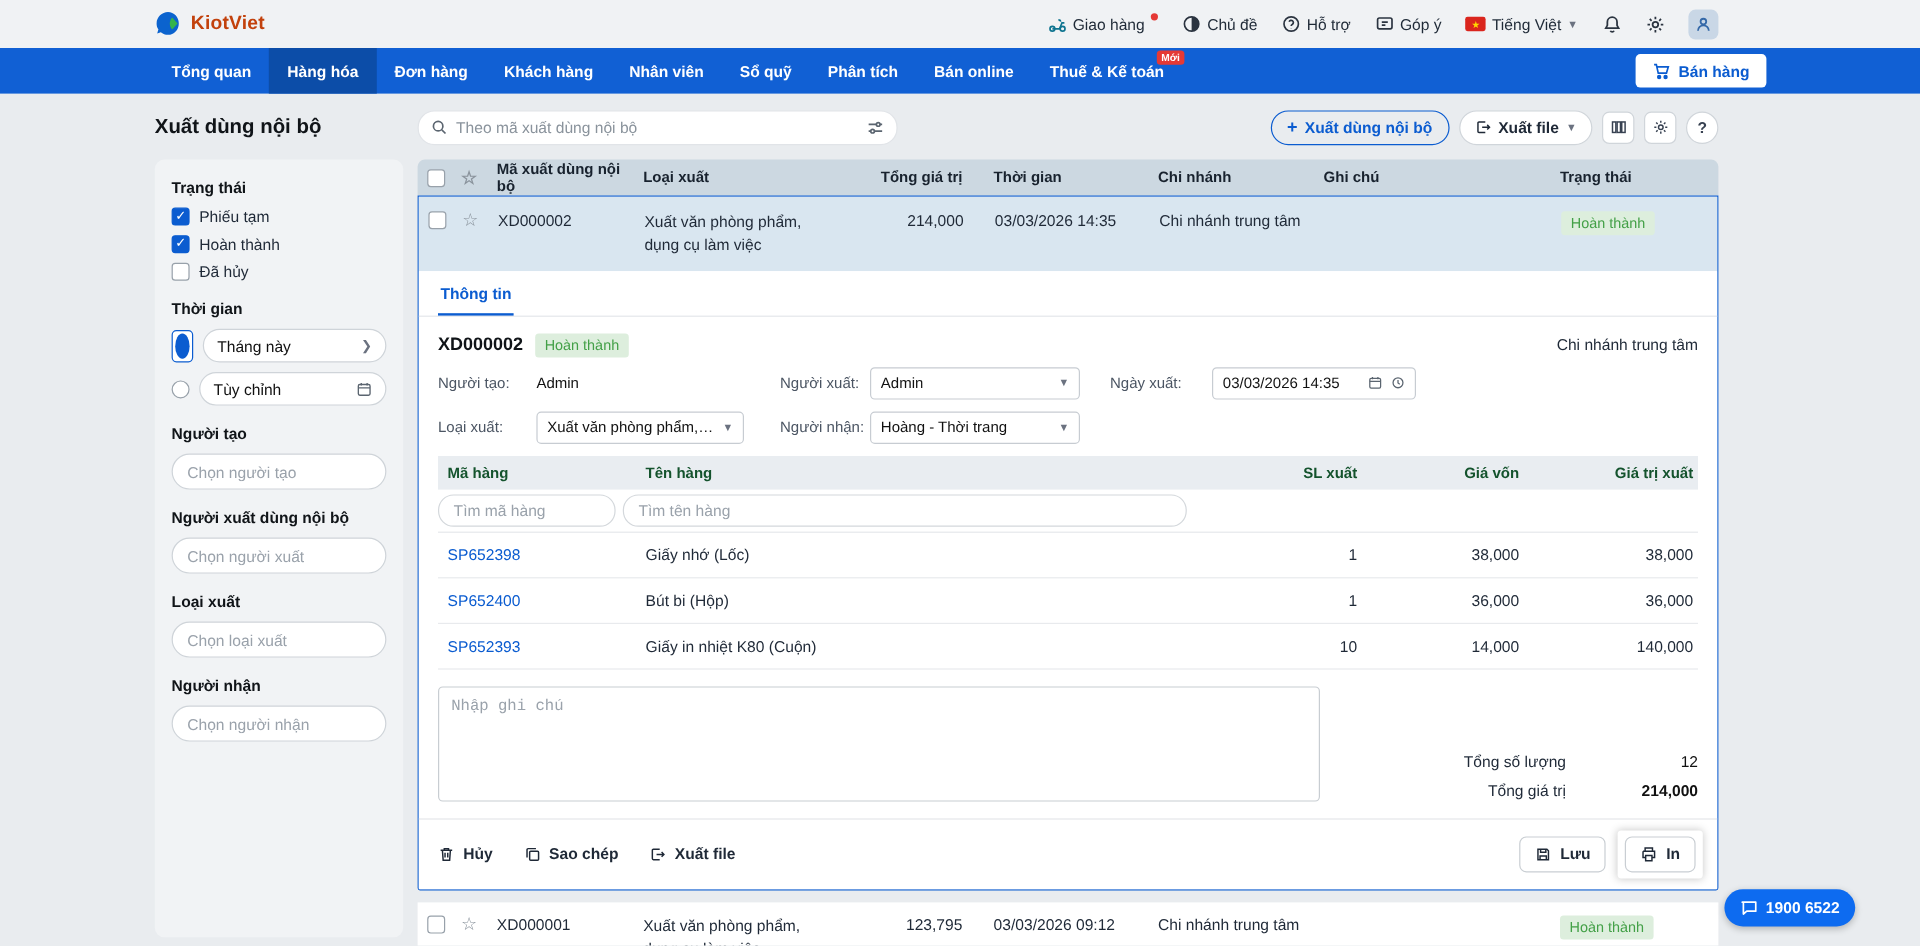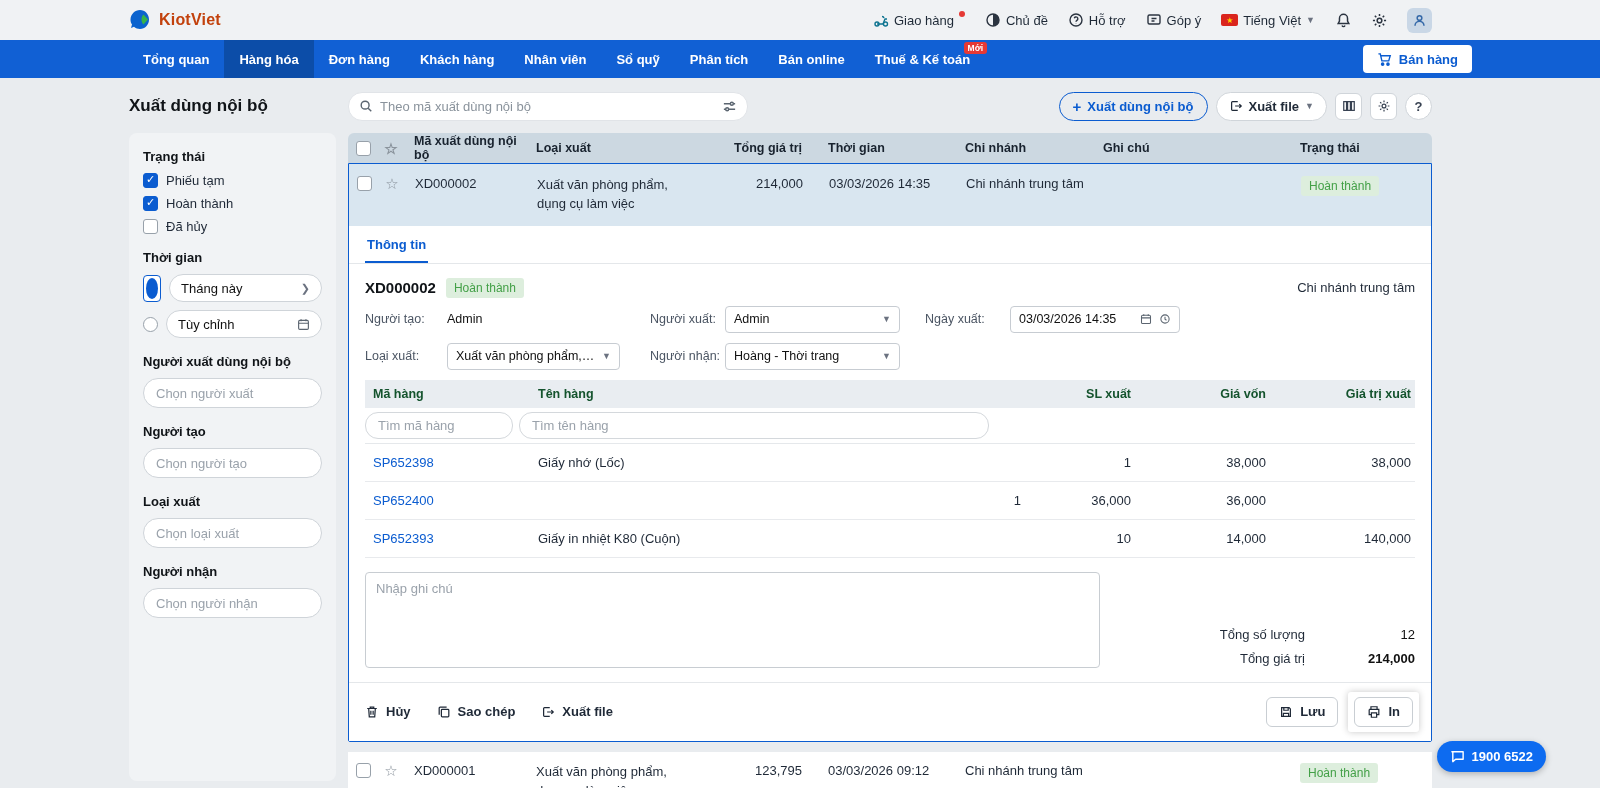--- a/index.html
+++ b/index.html
@@ -284,13 +284,13 @@
       </div>
 
       <div class="sb-section">
+        <div class="sb-title">Người tạo</div>
+        <input class="sb-input" placeholder="Chọn người tạo" style="">
+      </div>
+
+      <div class="sb-section">
         <div class="sb-title">Người xuất dùng nội bộ</div>
         <input class="sb-input" placeholder="Chọn người xuất" style="">
-      </div>
-
-      <div class="sb-section">
-        <div class="sb-title">Người tạo</div>
-        <input class="sb-input" placeholder="Chọn người tạo" style="">
       </div>
 
       <div class="sb-section">

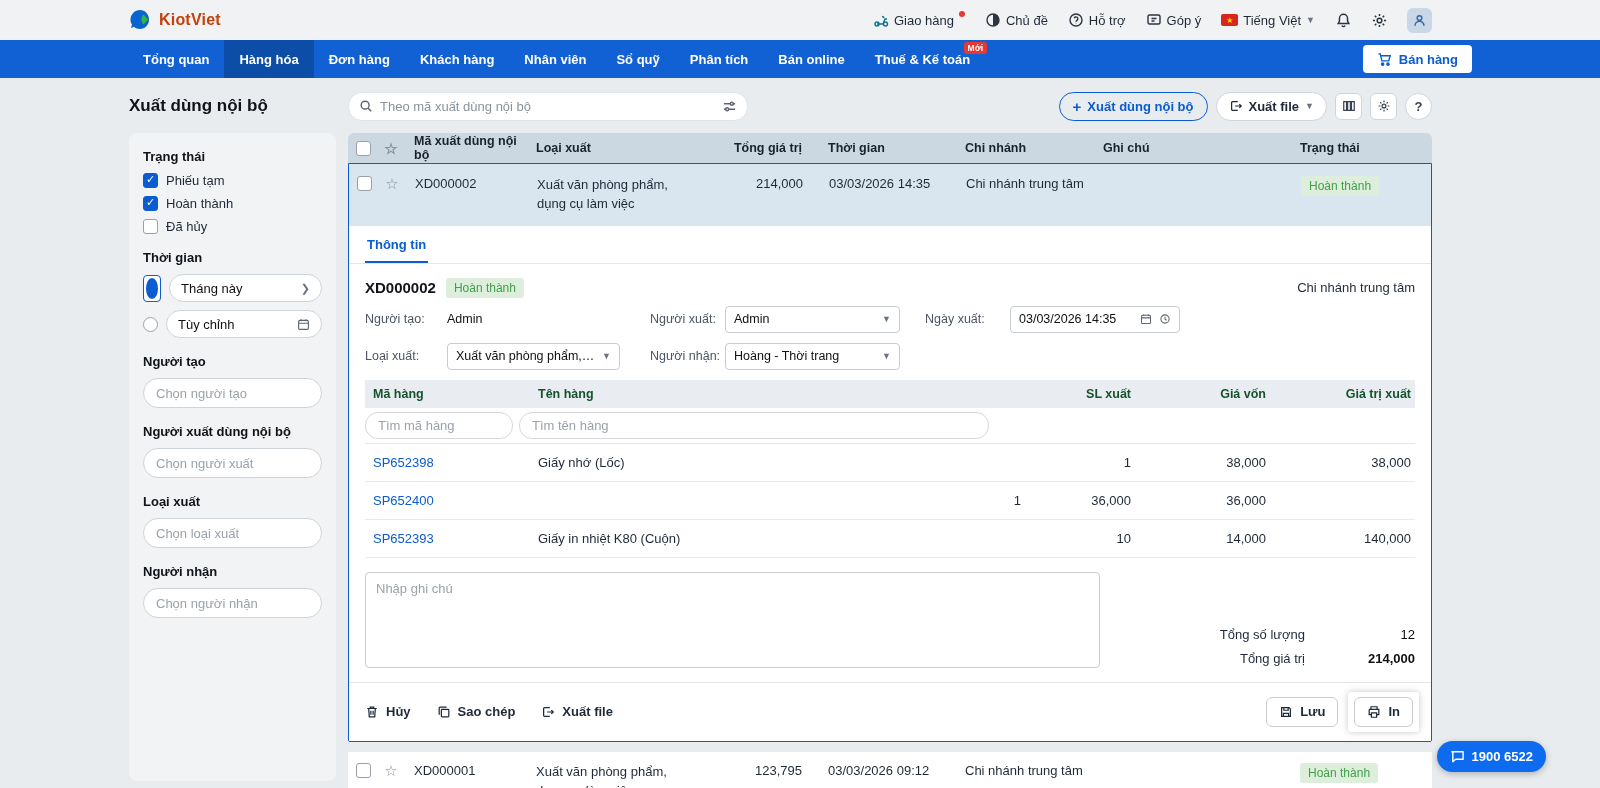--- a/index.html
+++ b/index.html
@@ -464,6 +464,7 @@
           </div>
           <div class="p-row p-data">
             <span class="p-cell p-code">SP652400</span>
+            <span class="p-cell">Bút bi (Hộp)</span>
             <span class="p-cell num">1</span>
             <span class="p-cell num">36,000</span>
             <span class="p-cell num">36,000</span>

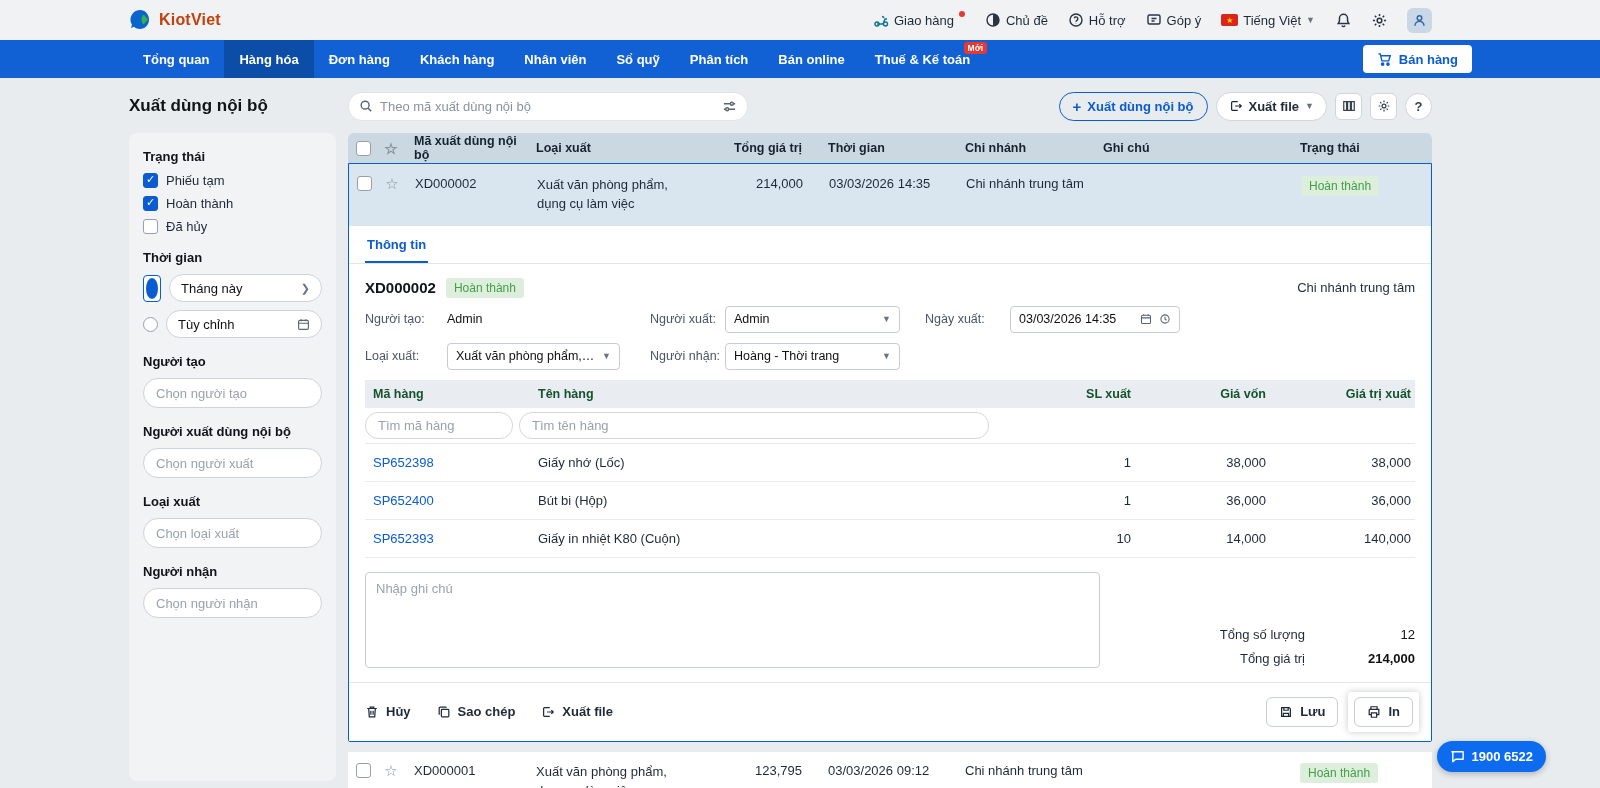--- a/index.html
+++ b/index.html
@@ -99,7 +99,7 @@
   .p-code { color:#0b5cd0; cursor:pointer; }
 
   .note-totals { display:flex; margin:14px 16px 0; }
-  .note-area { width:735px; height:96px; border:1px solid #c8cdd2; border-radius:4px; padding:8px 10px; font-size:13px; font-family:Liberation Sans, sans-serif; resize:none; color:#111; }
+  .note-area { width:735px; height:96px; border:1px solid #c8cdd2; border-radius:4px; padding:8px 10px; font-size:13px; font-family:Liberation Mono, monospace; resize:none; color:#111; }
   .note-area::placeholder { color:#9aa2ab; }
   .totals { margin-left:auto; display:flex; flex-direction:column; justify-content:flex-end; gap:9px; width:300px; padding-bottom:2px; }
   .t-row { display:flex; align-items:flex-end; font-size:13px; }

